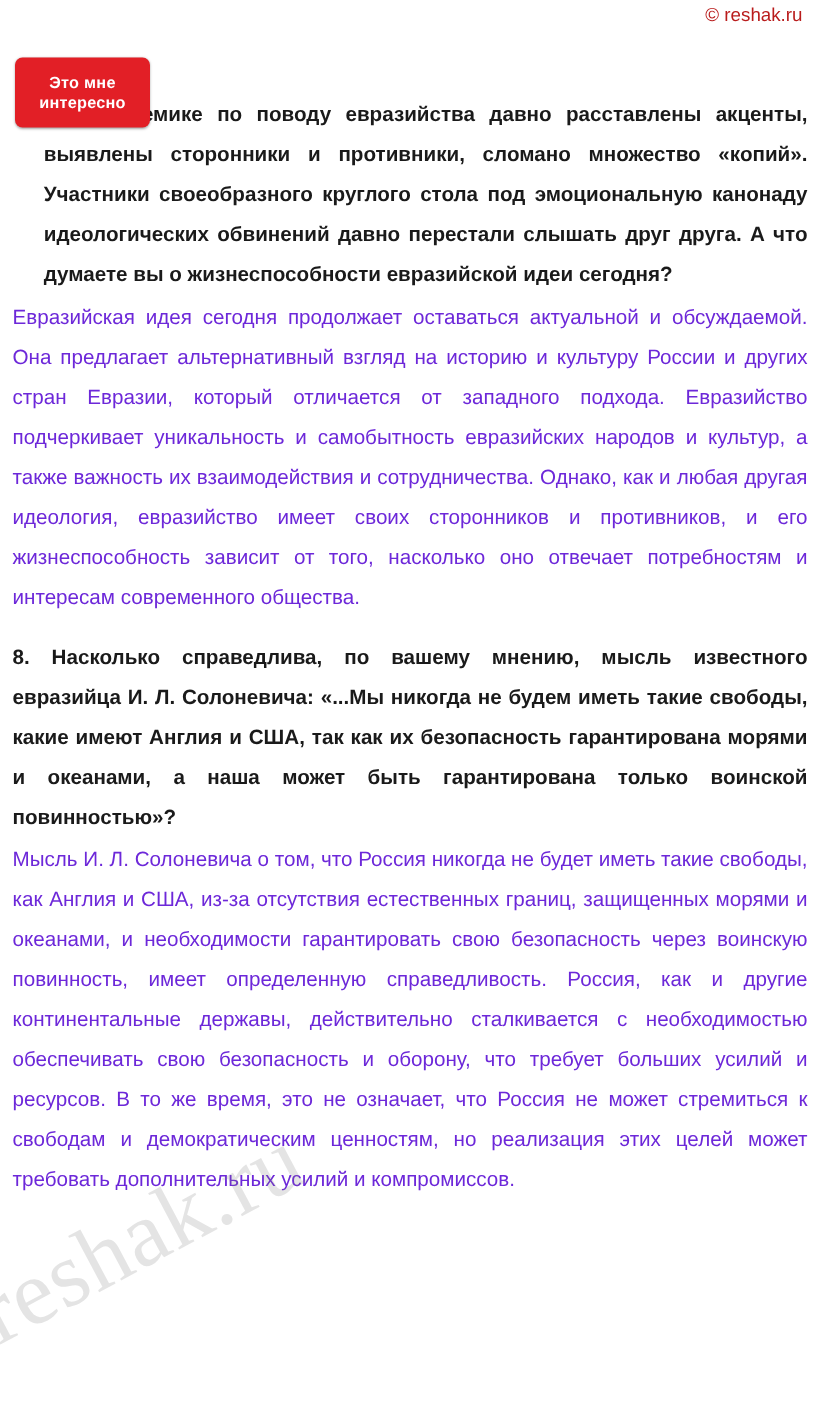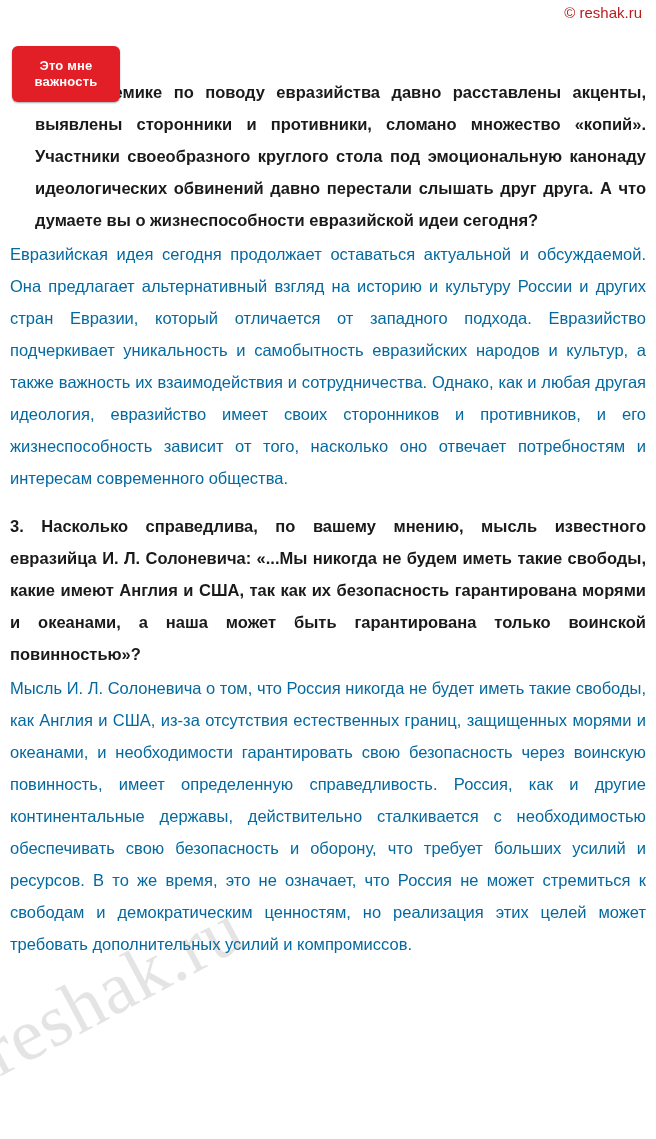--- a/index.html
+++ b/index.html
@@ -115,7 +115,7 @@
   <div class="header">
     <div class="badge">
       <span class="badge-line">Это мне</span>
-      <span class="badge-line">важность</span>
+      <span class="badge-line">интересно</span>
     </div>
     <div class="site-credit">© reshak.ru</div>
   </div>

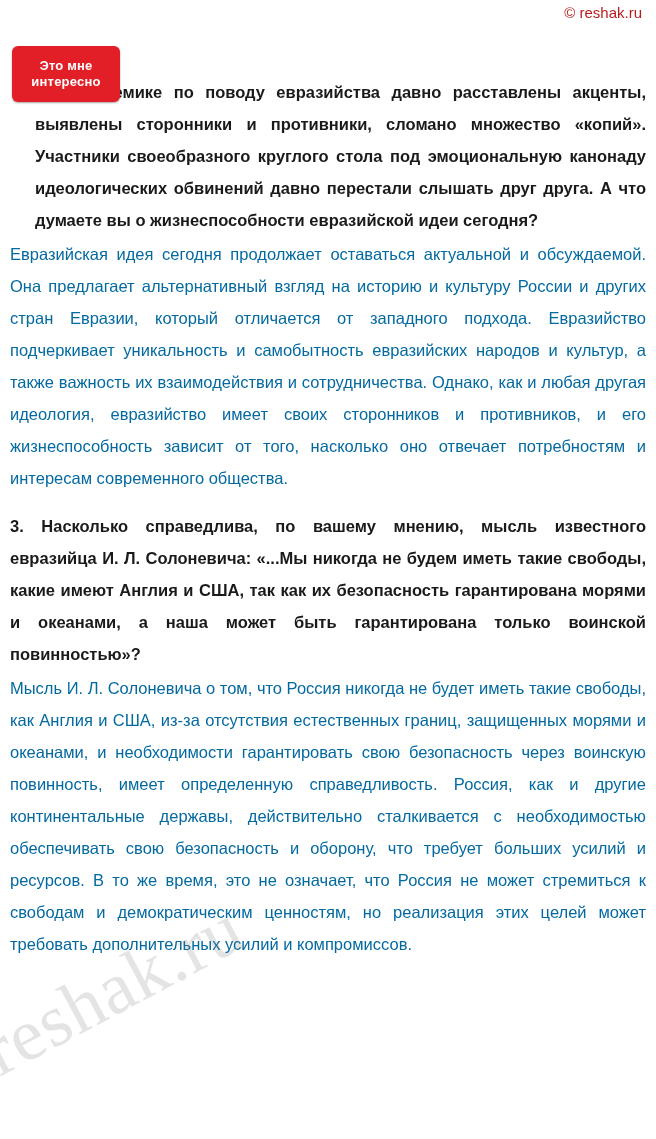--- a/index.html
+++ b/index.html
@@ -84,7 +84,7 @@
 
   p.answer {
     font-weight: normal;
-    color: #0369a1;
+    color: #6d28d9;
   }
 
   p.question:first-child {

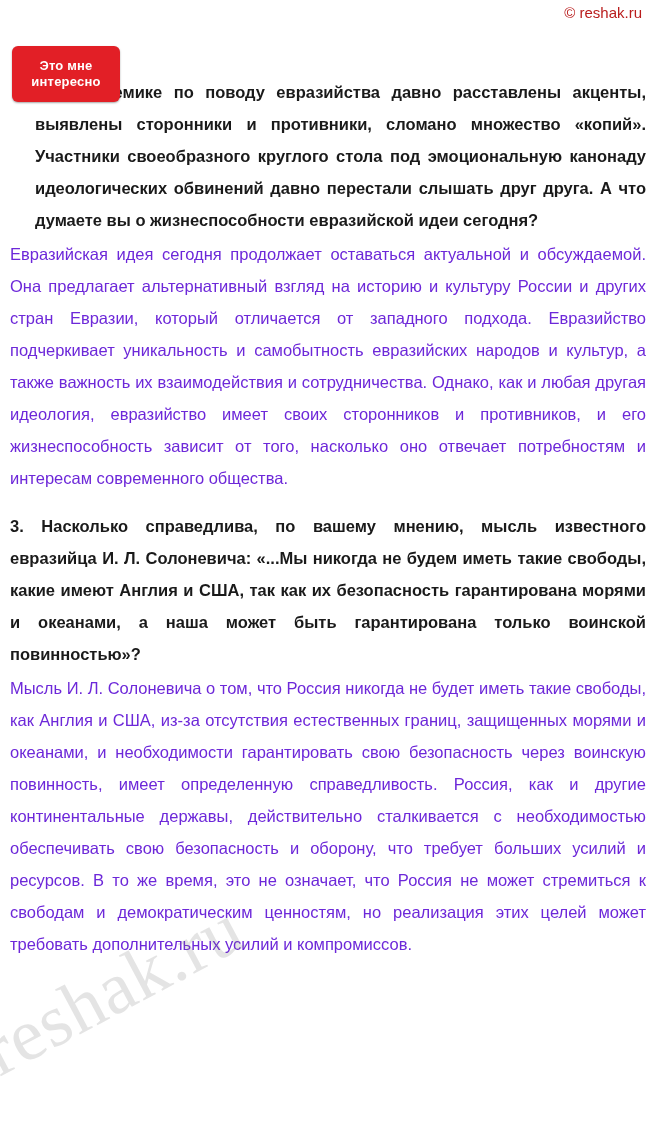--- a/index.html
+++ b/index.html
@@ -123,7 +123,7 @@
   <div class="content">
     <p class="question">3. В полемике по поводу евразийства давно расставлены акценты, выявлены сторонники и противники, сломано множество «копий». Участники своеобразного круглого стола под эмоциональную канонаду идеологических обвинений давно перестали слышать друг друга. А что думаете вы о жизнеспособности евразийской идеи сегодня?</p>
     <p class="answer">Евразийская идея сегодня продолжает оставаться актуальной и обсуждаемой. Она предлагает альтернативный взгляд на историю и культуру России и других стран Евразии, который отличается от западного подхода. Евразийство подчеркивает уникальность и самобытность евразийских народов и культур, а также важность их взаимодействия и сотрудничества. Однако, как и любая другая идеология, евразийство имеет своих сторонников и противников, и его жизнеспособность зависит от того, насколько оно отвечает потребностям и интересам современного общества.</p>
-    <p class="question">3. Насколько справедлива, по вашему мнению, мысль известного евразийца И. Л. Солоневича: «...Мы никогда не будем иметь такие свободы, какие имеют Англия и США, так как их безопасность гарантирована морями и океанами, а наша может быть гарантирована только воинской повинностью»?</p>
+    <p class="question">8. Насколько справедлива, по вашему мнению, мысль известного евразийца И. Л. Солоневича: «...Мы никогда не будем иметь такие свободы, какие имеют Англия и США, так как их безопасность гарантирована морями и океанами, а наша может быть гарантирована только воинской повинностью»?</p>
     <p class="answer">Мысль И. Л. Солоневича о том, что Россия никогда не будет иметь такие свободы, как Англия и США, из-за отсутствия естественных границ, защищенных морями и океанами, и необходимости гарантировать свою безопасность через воинскую повинность, имеет определенную справедливость. Россия, как и другие континентальные державы, действительно сталкивается с необходимостью обеспечивать свою безопасность и оборону, что требует больших усилий и ресурсов. В то же время, это не означает, что Россия не может стремиться к свободам и демократическим ценностям, но реализация этих целей может требовать дополнительных усилий и компромиссов.</p>
   </div>
 

